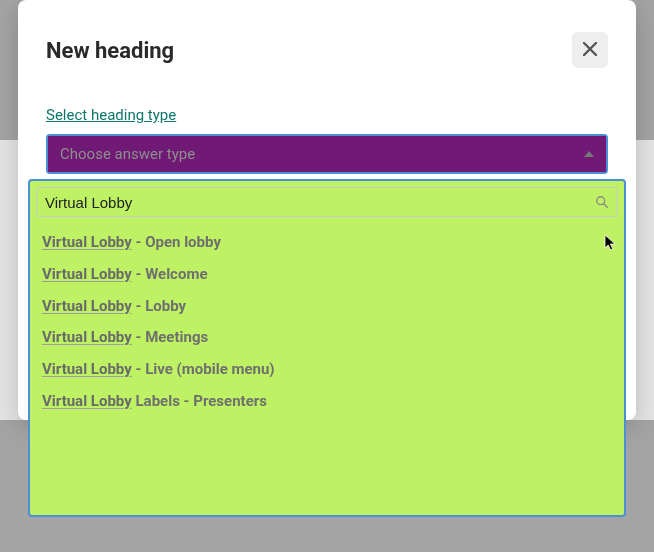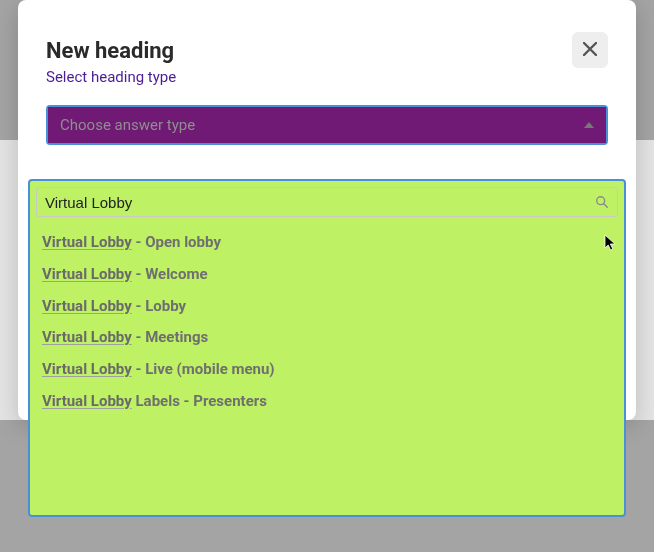--- a/index.html
+++ b/index.html
@@ -32,6 +32,7 @@
     display: flex;
     justify-content: space-between;
     align-items: center;
+    margin-bottom: 38px;
   }
   .modal-title {
     font-size: 22px;

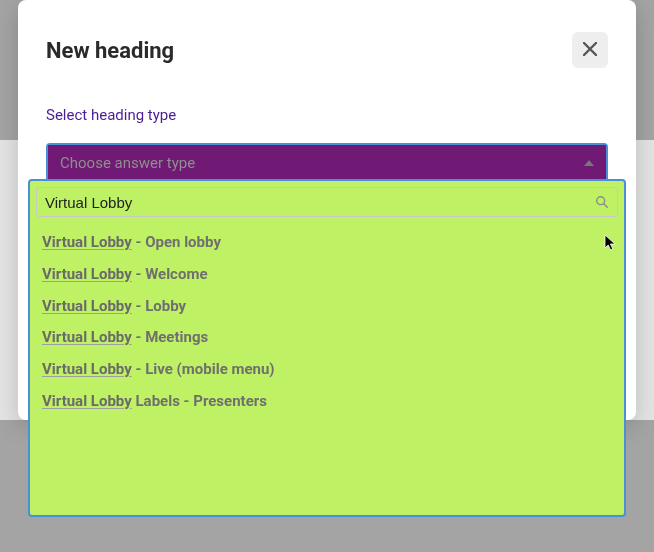--- a/index.html
+++ b/index.html
@@ -55,8 +55,9 @@
 
   .field-label {
     font-size: 15px;
-    color: #4c1d95;
-    margin-bottom: 19px;
+    color: #0f766e;
+    margin-bottom: 10px;
+    text-decoration: underline;
   }
 
   .select-wrap {

